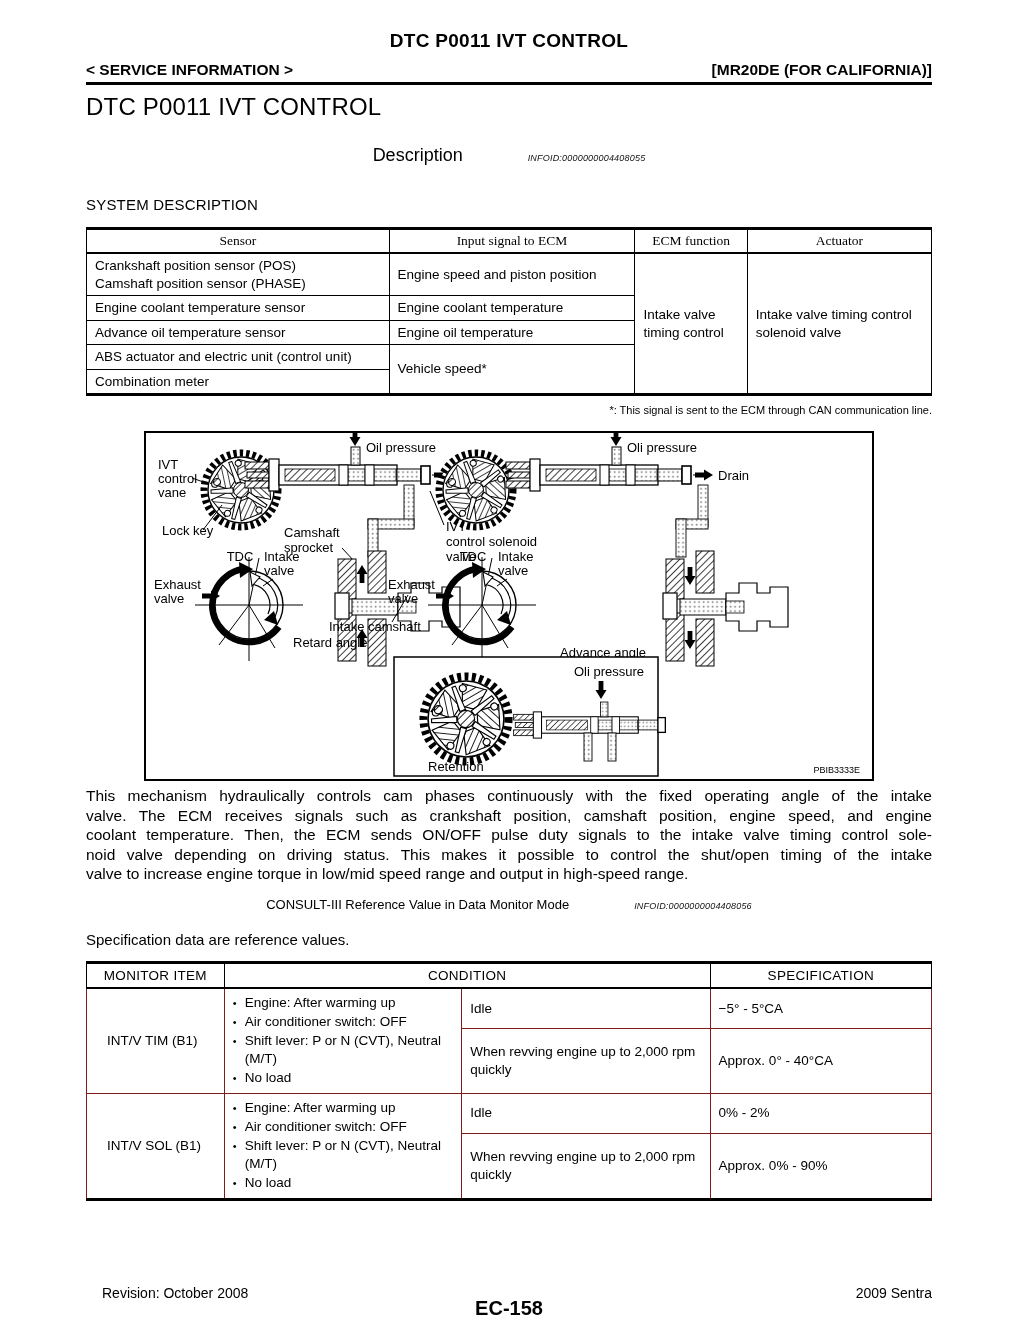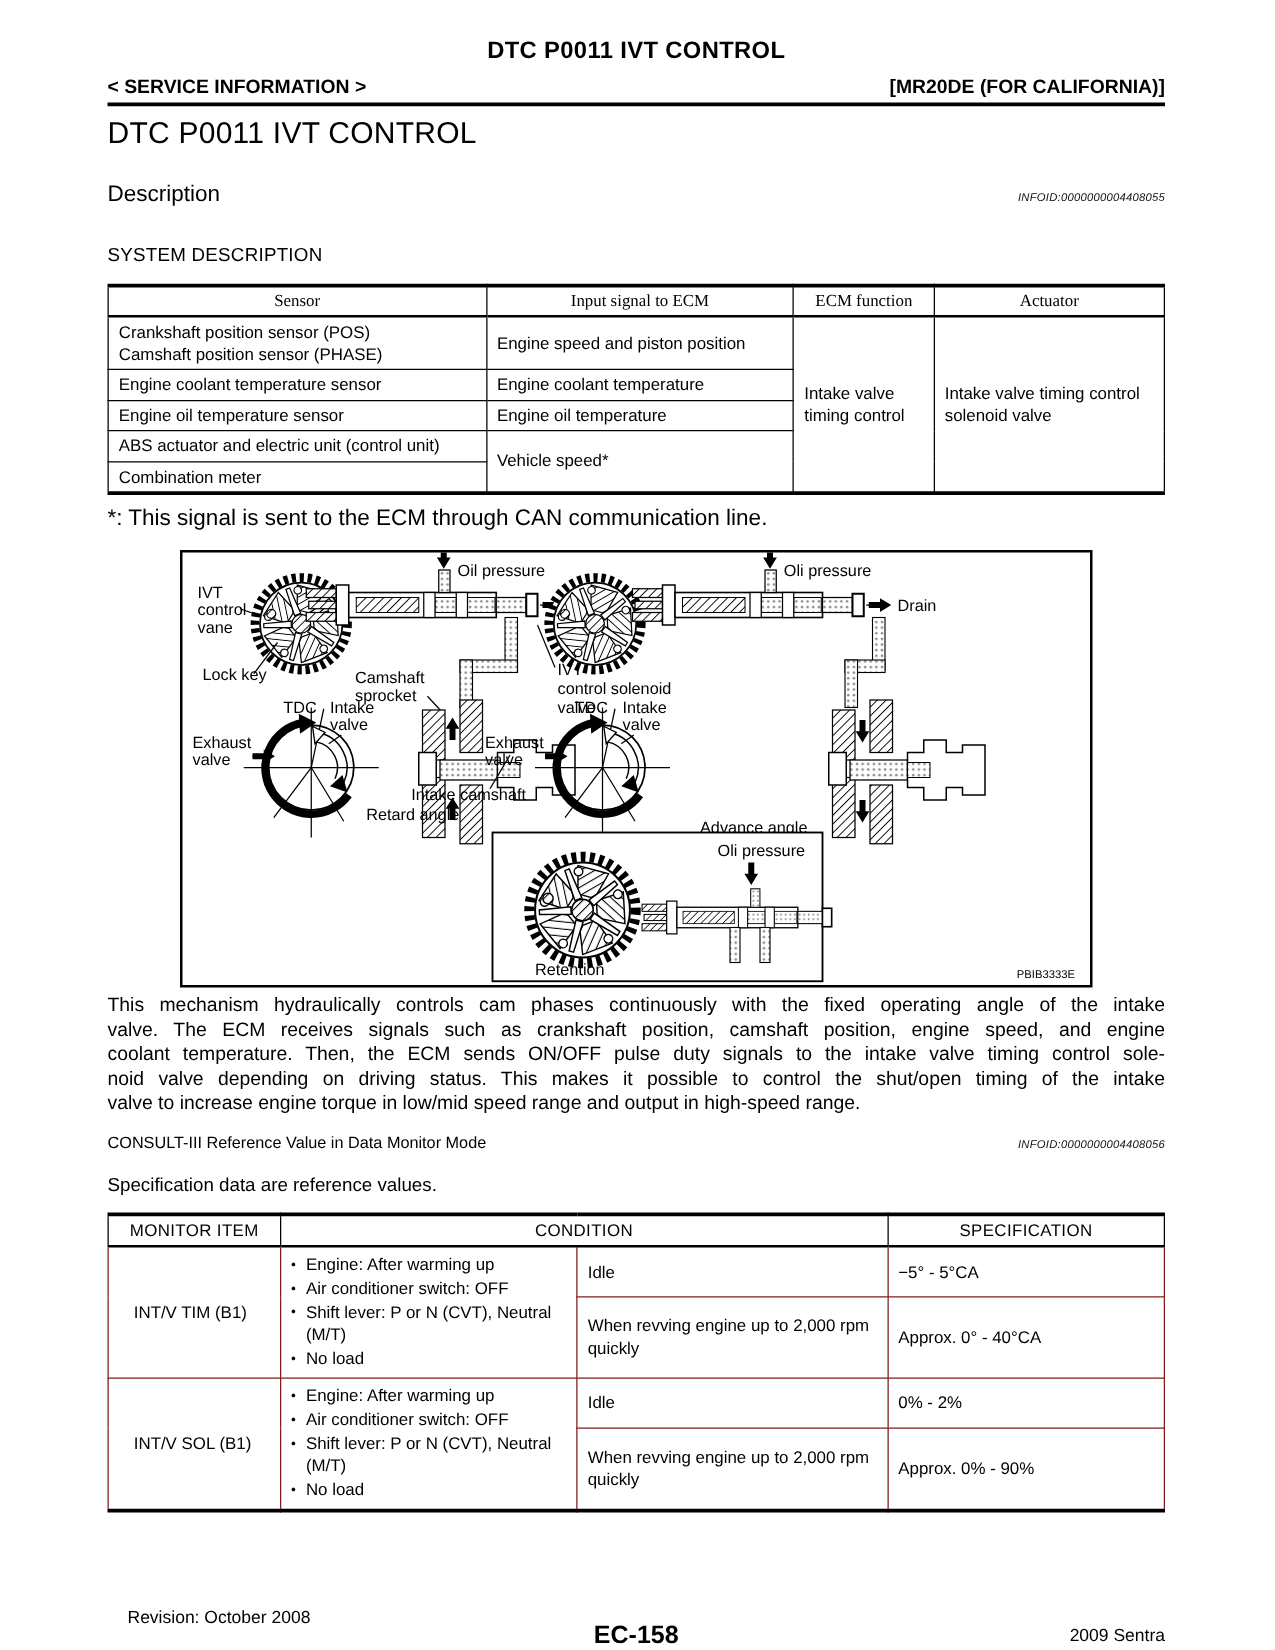--- a/index.html
+++ b/index.html
@@ -13,7 +13,7 @@
   .hdr-row { display:flex; justify-content:space-between; align-items:flex-end; margin-top:9px; font-size:15.5px; font-weight:bold; }
   .rule { border-top:3.5px solid #000; margin-top:3px; }
   .h1 { font-size:24px; font-weight:400; margin-top:8px; letter-spacing:.2px; }
-  .sec-head { display:flex; justify-content:space-between; align-items:baseline; margin-top:24px;gap:28px; }
+  .sec-head { display:flex; justify-content:center; align-items:baseline; margin-top:24px;gap:28px; }
   .sec-head .h { font-size:18px; font-weight:400; }
   .consult .h { font-size:13px; }
   .infoid { font-size:9px; font-style:italic; letter-spacing:.2px; color:#111;margin-left:37px; }

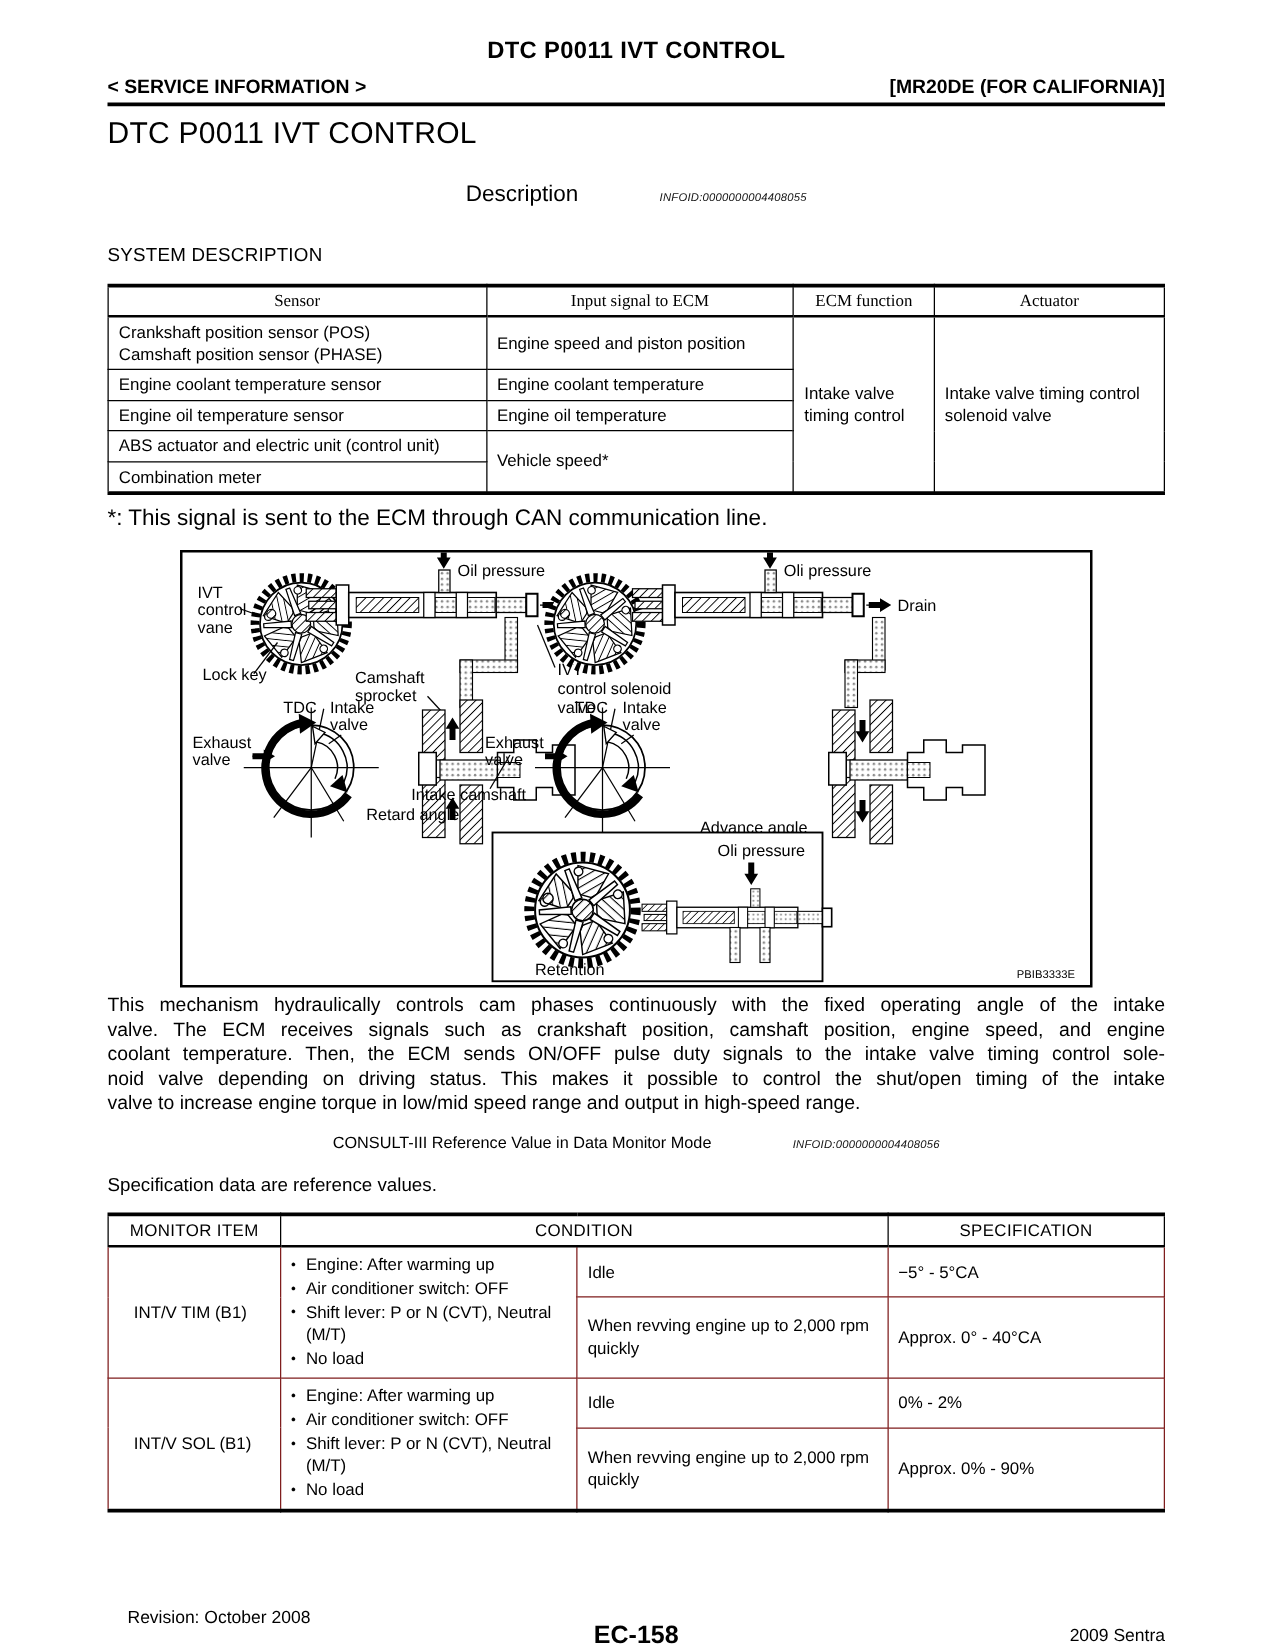--- a/index.html
+++ b/index.html
@@ -96,7 +96,7 @@
         <td>Engine coolant temperature</td>
       </tr>
       <tr>
-        <td>Engine oil temperature sensor</td>
+        <td>Advance oil temperature sensor</td>
         <td>Engine oil temperature</td>
       </tr>
       <tr>

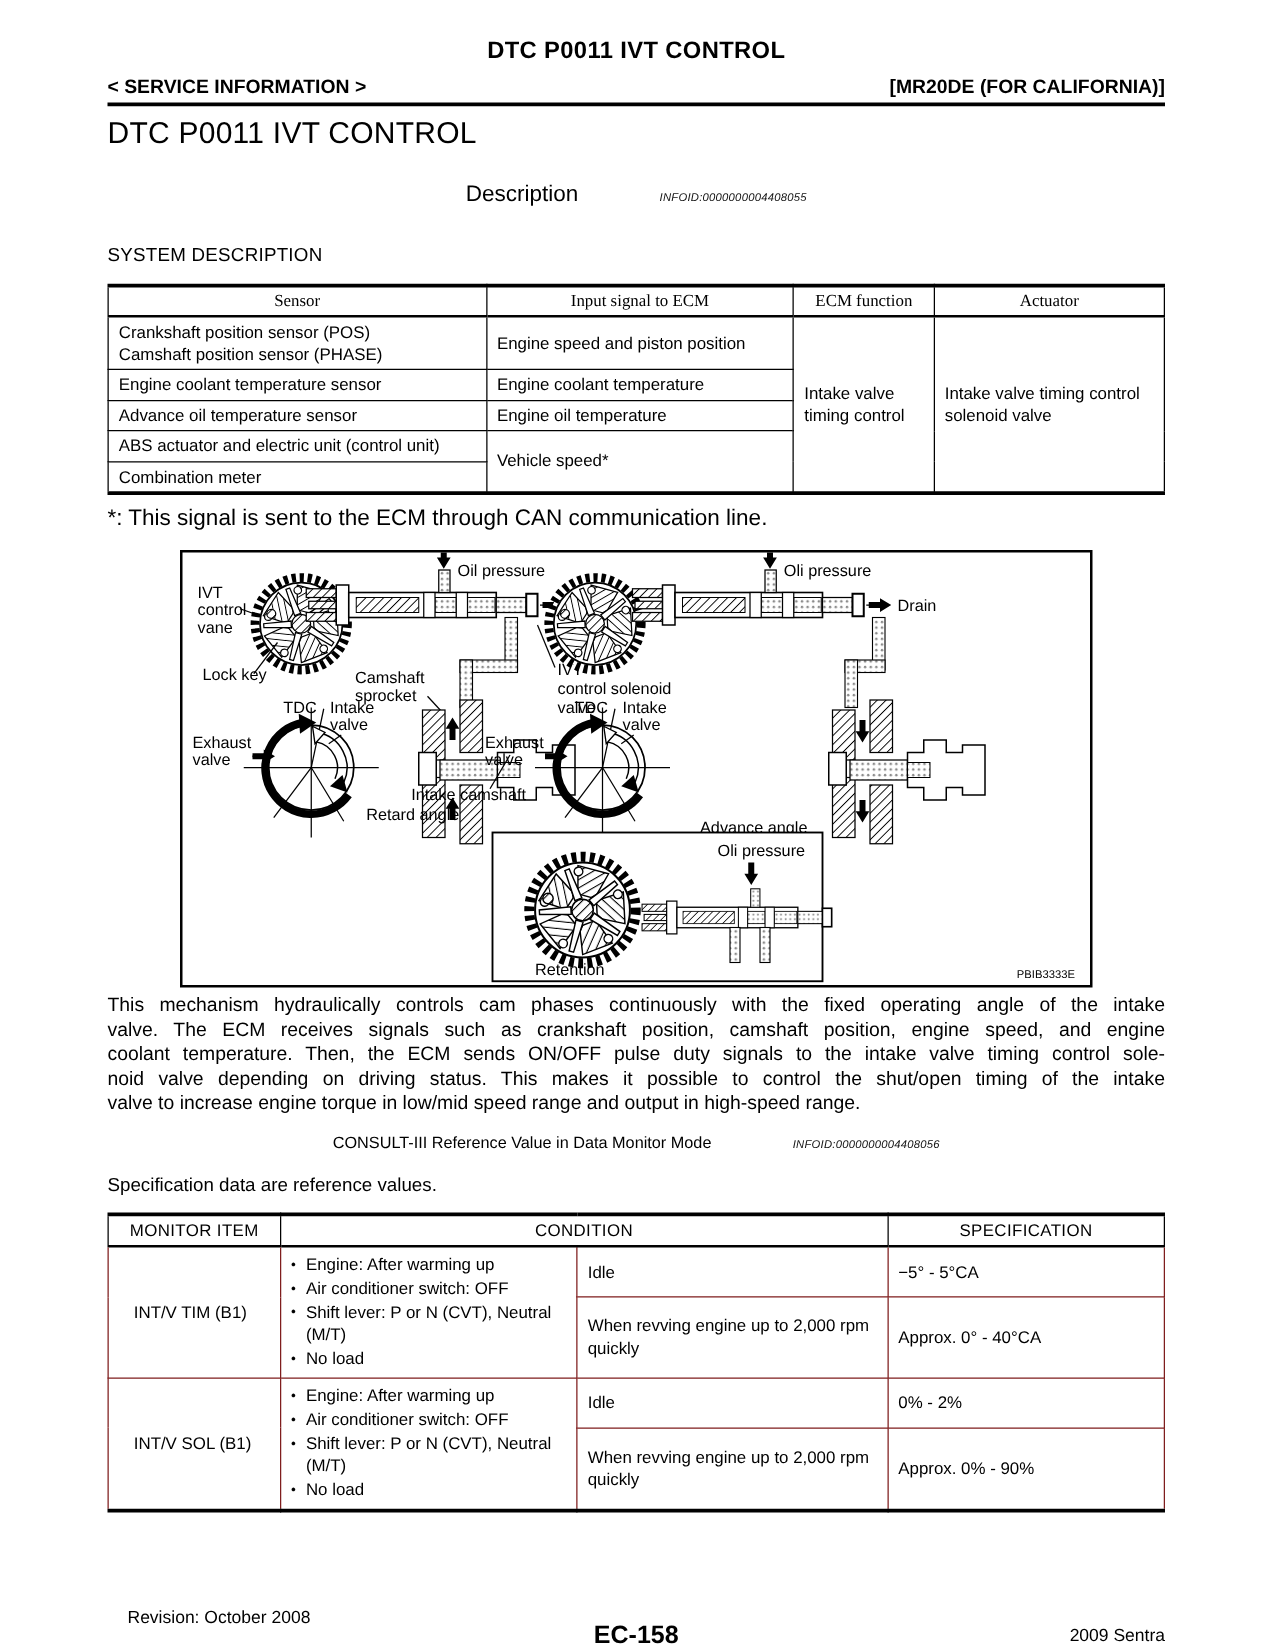--- a/index.html
+++ b/index.html
@@ -22,7 +22,7 @@
   .t1 { margin-top:14px; border-top:3px solid #000; border-bottom:3px solid #000; }
   .t1 th { font-weight:400; border:1px solid #000; border-bottom:2.5px solid #000; padding:3px 6px; text-align:center;font-family:Liberation Serif, serif; }
   .t1 td { border:1px solid #000; padding:3px 8px; line-height:17.5px; vertical-align:middle; text-align:left; }
-  .fn { font-size:18px; margin-top:8px; }
+  .fn { font-size:11px; margin-top:8px;text-align:right; }
   .fig { width:730px; height:350px; border:2px solid #000; margin:15px auto 0; background:#fff; }
   .para { margin-top:5px; font-size:15.5px; line-height:19.6px; }
   .para .jl { text-align:justify; text-align-last:justify; }

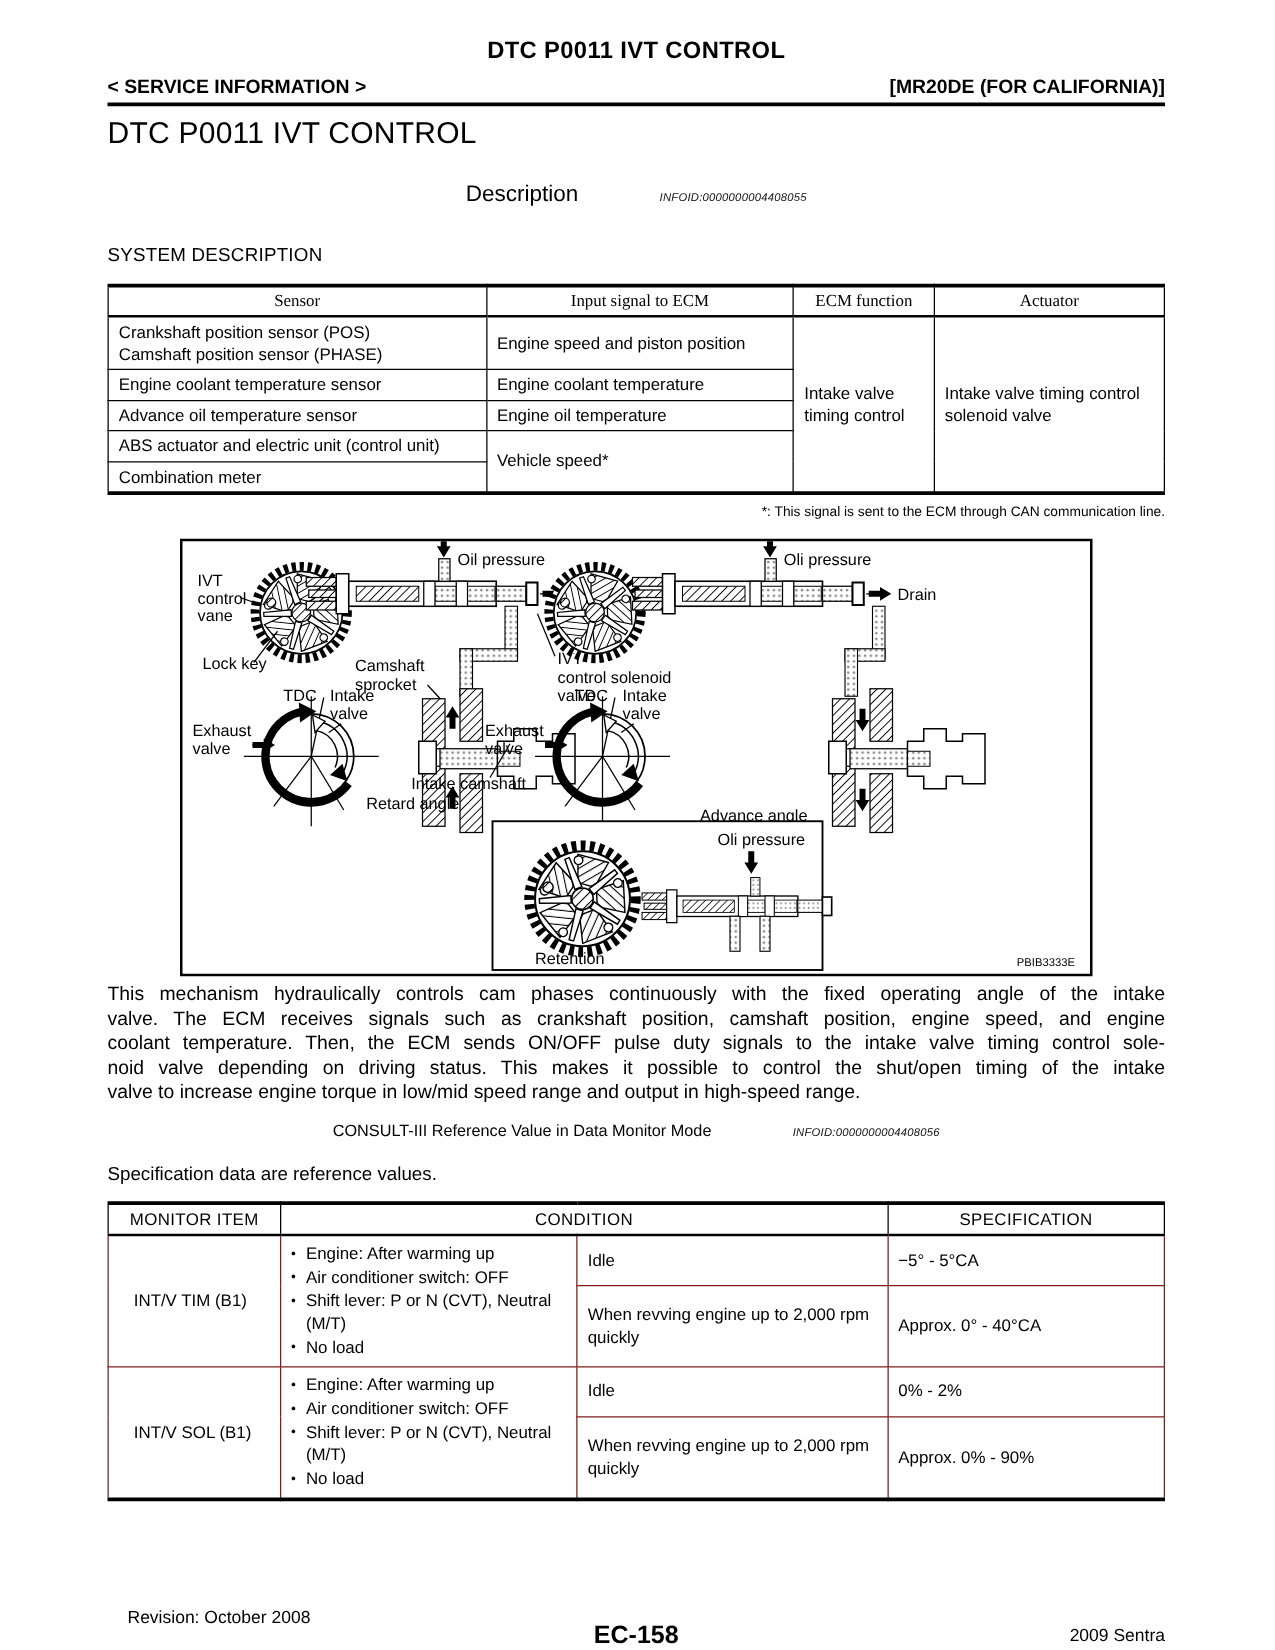--- a/index.html
+++ b/index.html
@@ -40,7 +40,7 @@
   ul.bl li::before { content:"\2022"; position:absolute; left:2px; top:0; font-size:11px; }
   .footer { position:absolute; left:86px; right:88px; top:1281px; font-size:14px; }
   .footer .left { position:absolute; left:16px; top:4px; }
-  .footer .right { position:absolute; right:0; top:19px; }
+  .footer .right { position:absolute; right:0; top:4px; }
   .footer .pageno { position:absolute; left:50%; transform:translateX(-50%); top:16px; font-size:20px; font-weight:bold; }
   svg text { font-family:"Liberation Sans", sans-serif; font-size:13px; fill:#000; }
   svg text.small { font-size:9px; }

